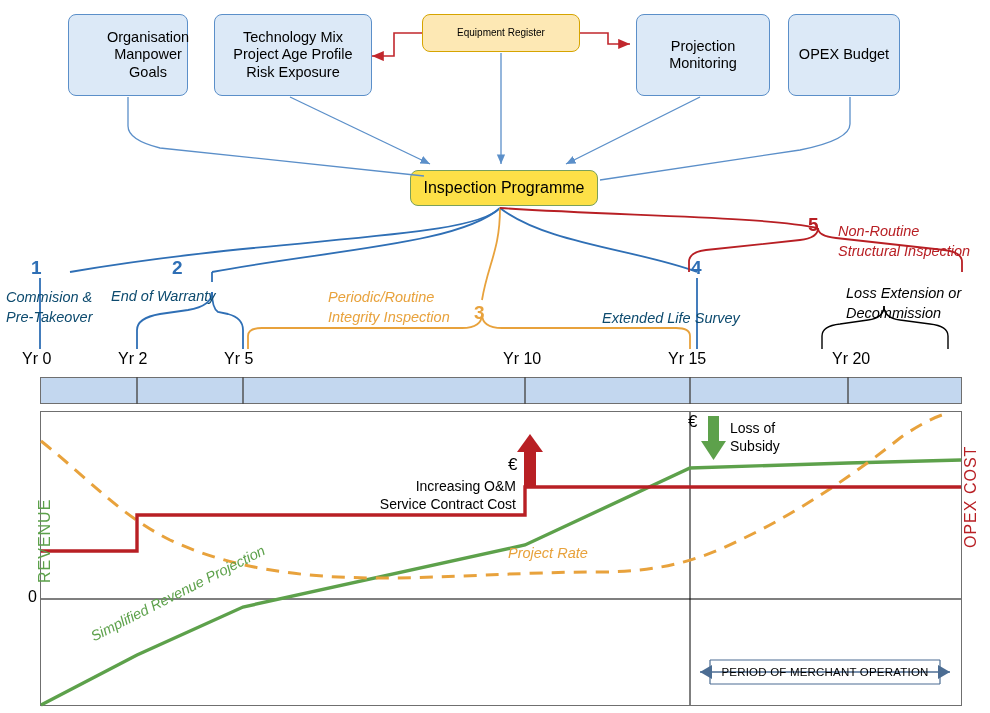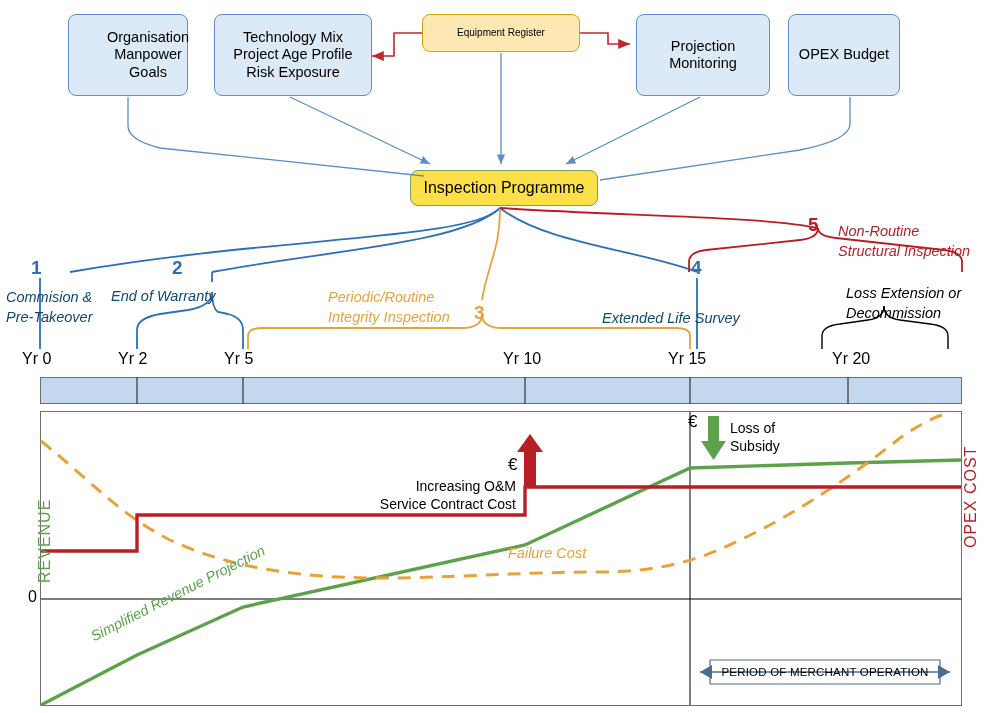--- a/index.html
+++ b/index.html
@@ -217,7 +217,7 @@
     <div>Subsidy</div>
   </div>
 
-  <div class="lbl ital orange" style="left:508px;top:545px;font-size:14.5px;">Failure Cost</div>
+  <div class="lbl ital orange" style="left:508px;top:545px;font-size:14.5px;">Project Rate</div>
 
   <div class="lbl ital green" style="left:88px;top:630px;font-size:14.5px;transform:rotate(-27deg);transform-origin:0 0;white-space:nowrap;">Simplified Revenue Projection</div>
 

